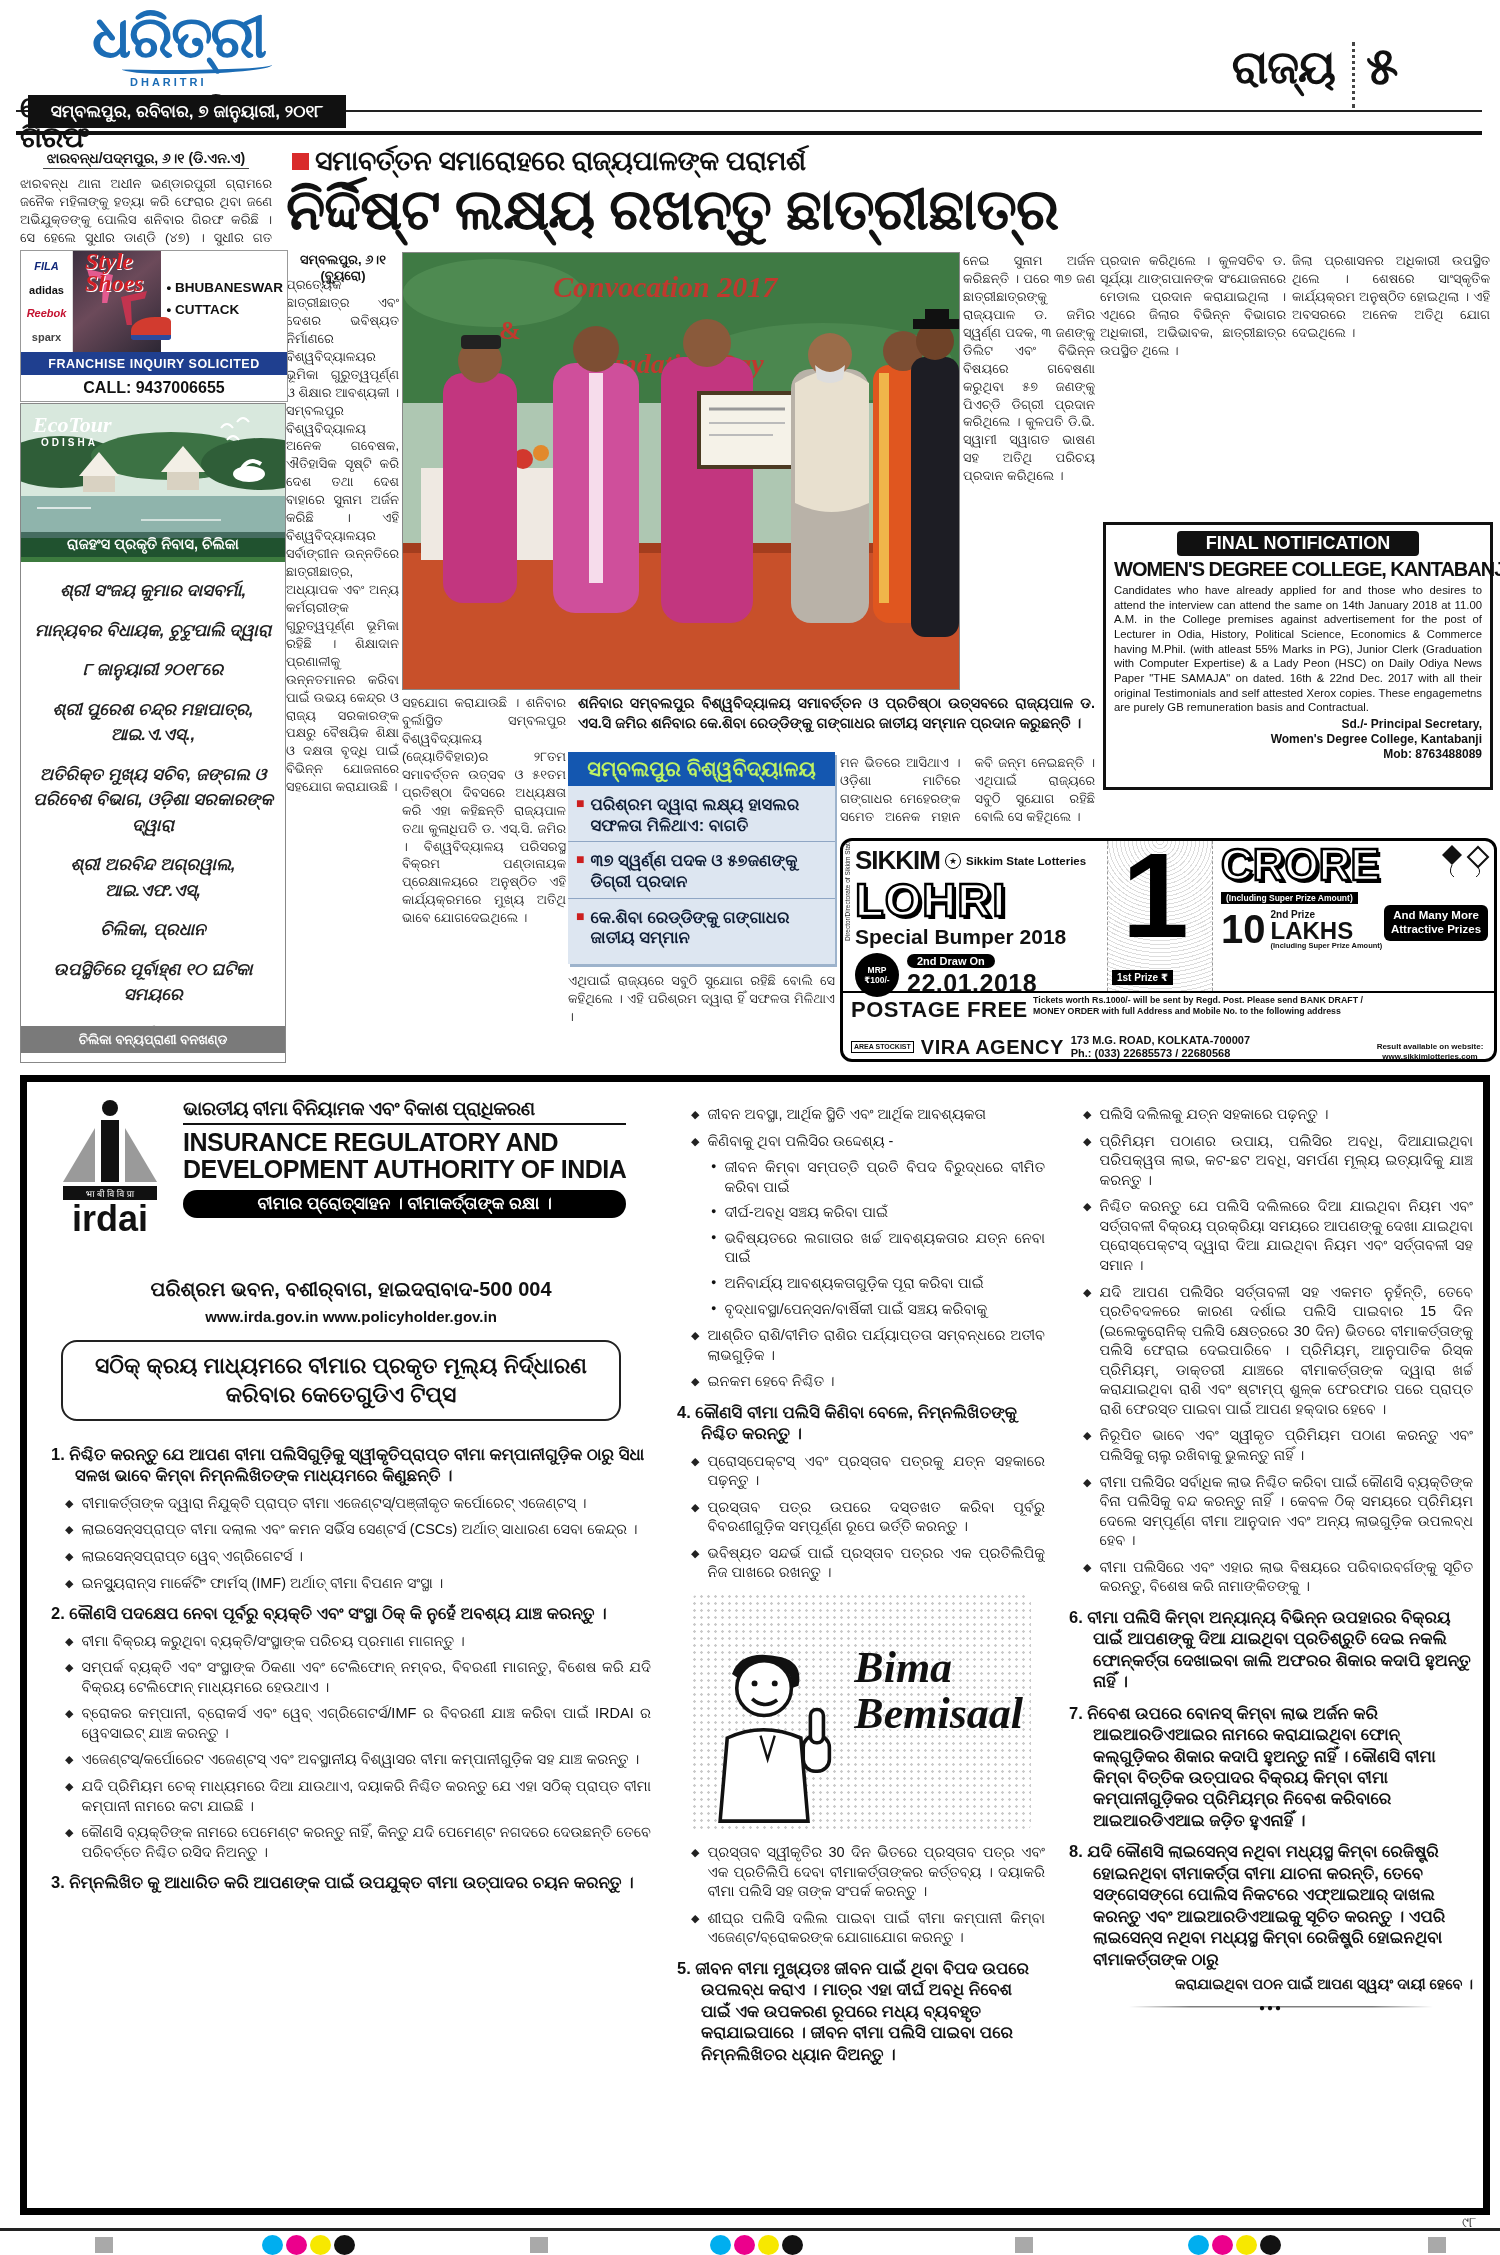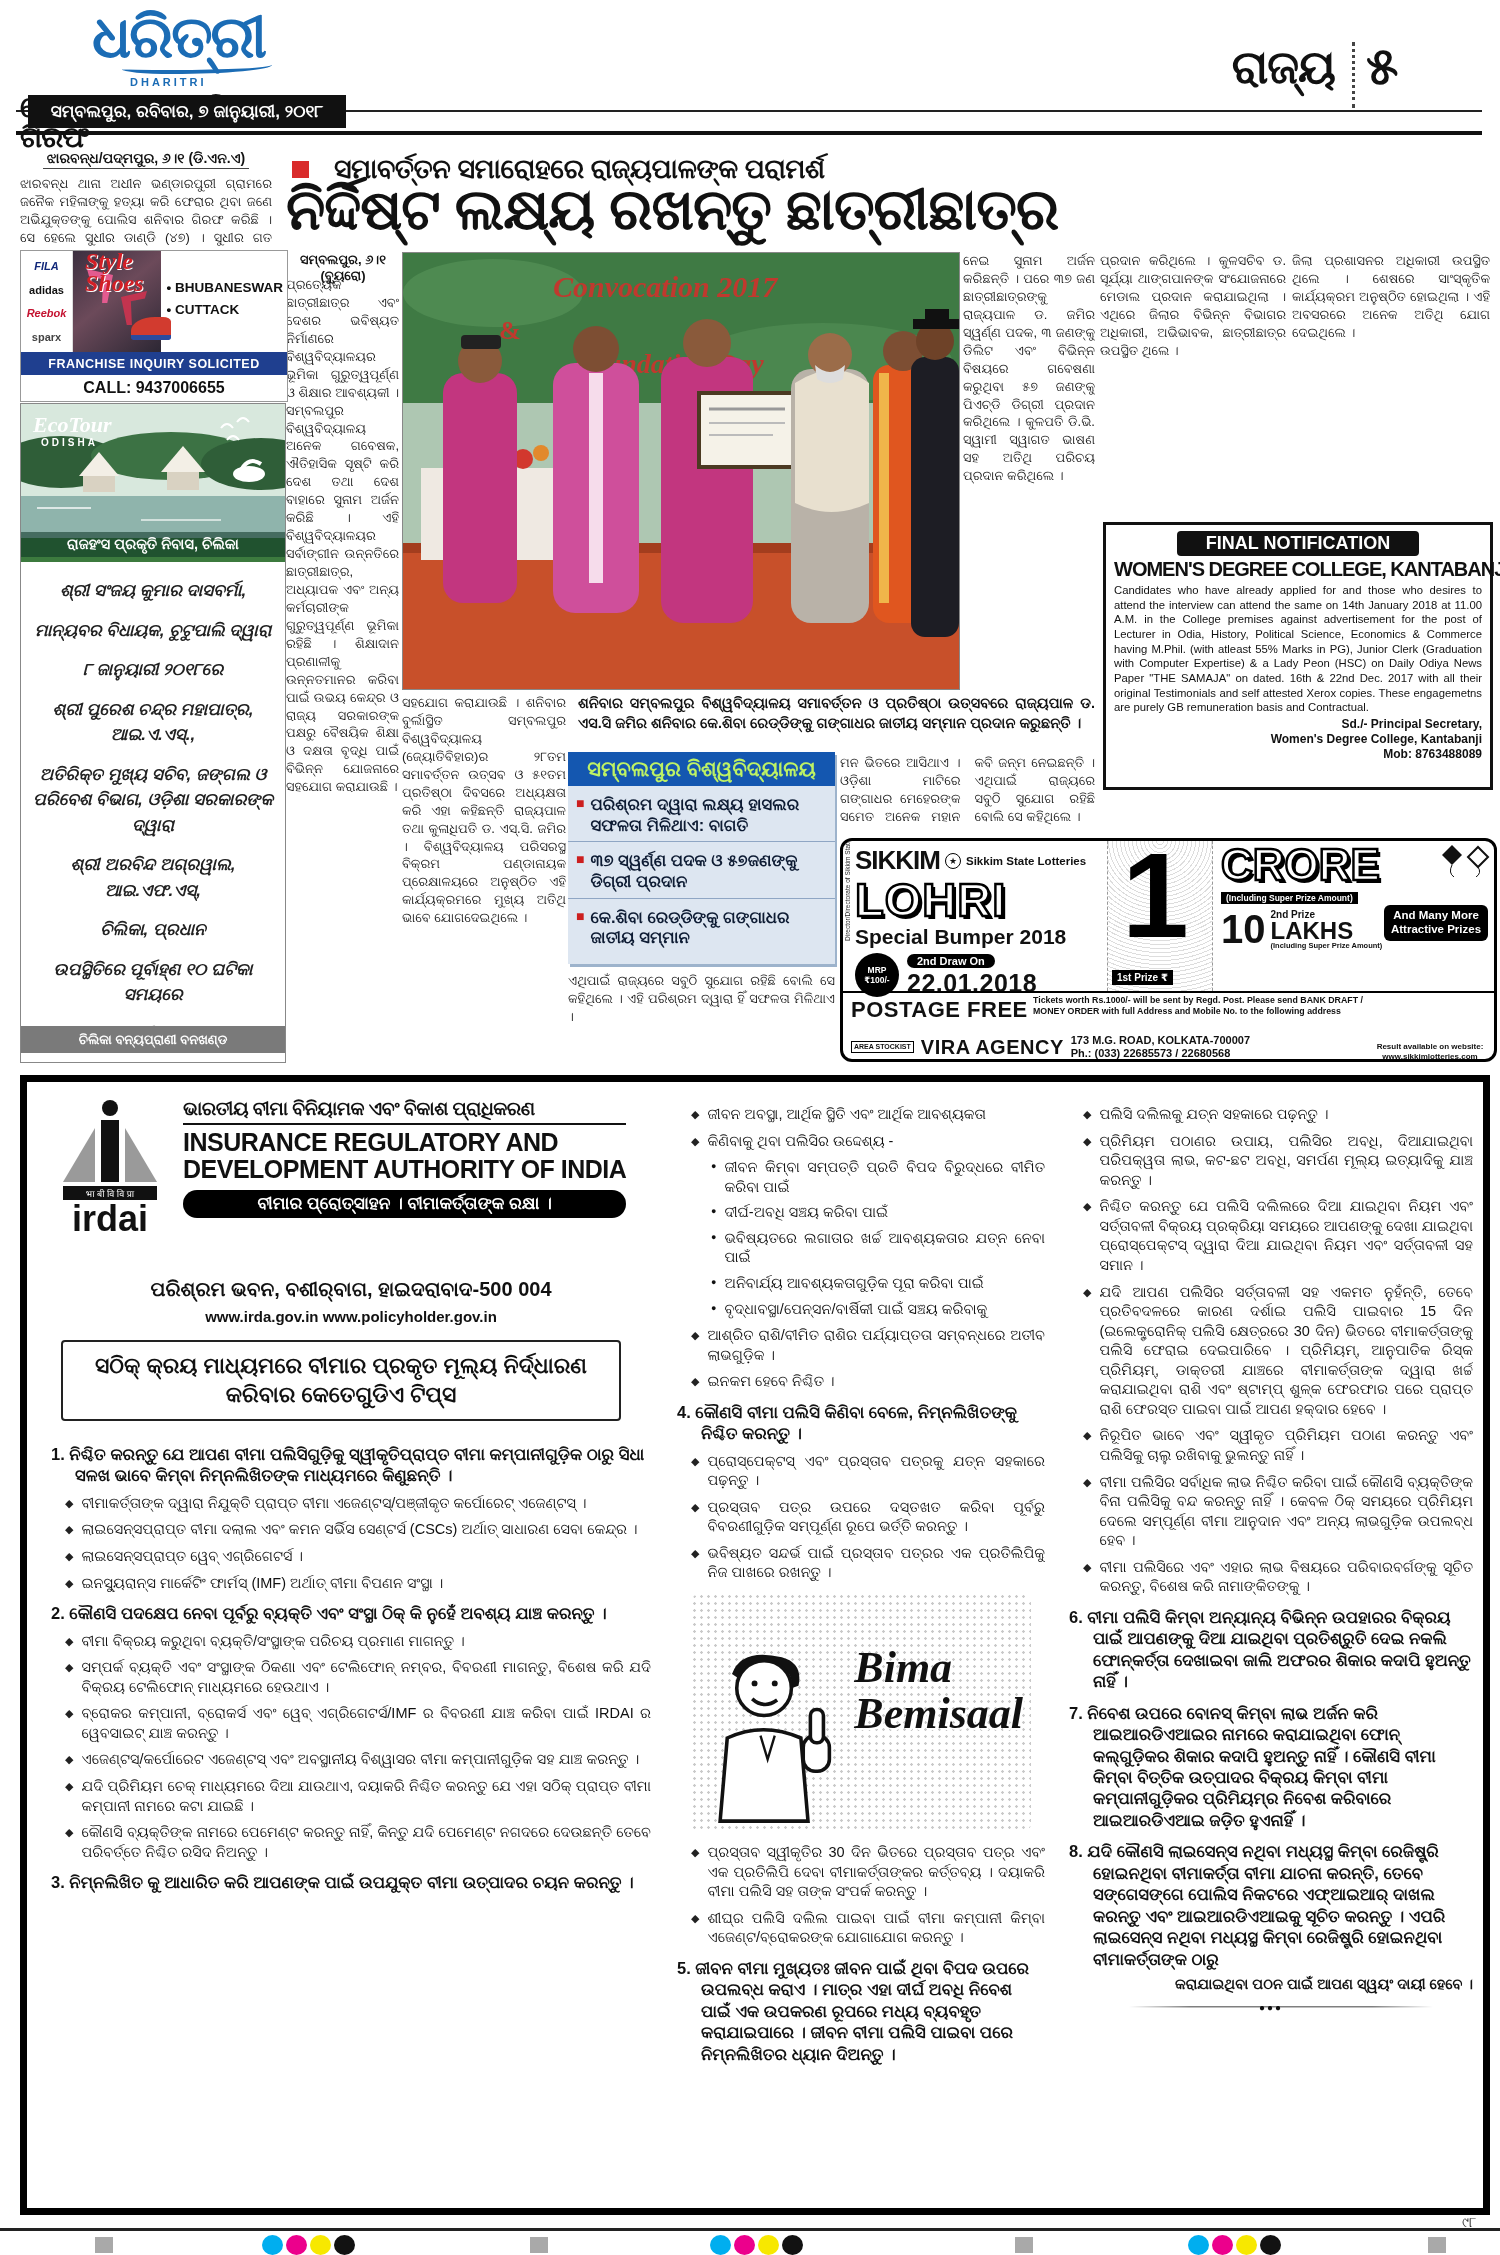--- a/index.html
+++ b/index.html
@@ -28,7 +28,7 @@
   #la-body{left:20px;top:175px;width:252px;height:72px;overflow:hidden;}
 
   
-  #kick{left:292px;top:146px;display:flex;align-items:center;gap:25px;margin-top:8px;}
+  #kick{left:292px;top:146px;display:flex;align-items:center;gap:6px;}
   #kick .sq{width:17px;height:17px;background:#d92b2b;}
   #kick .kt{font-size:27px;font-weight:bold;letter-spacing:-0.5px;}
   #mainhead{left:286px;top:180px;width:1206px;font-size:57px;font-weight:bold;letter-spacing:-1px;line-height:1.05;white-space:nowrap;}

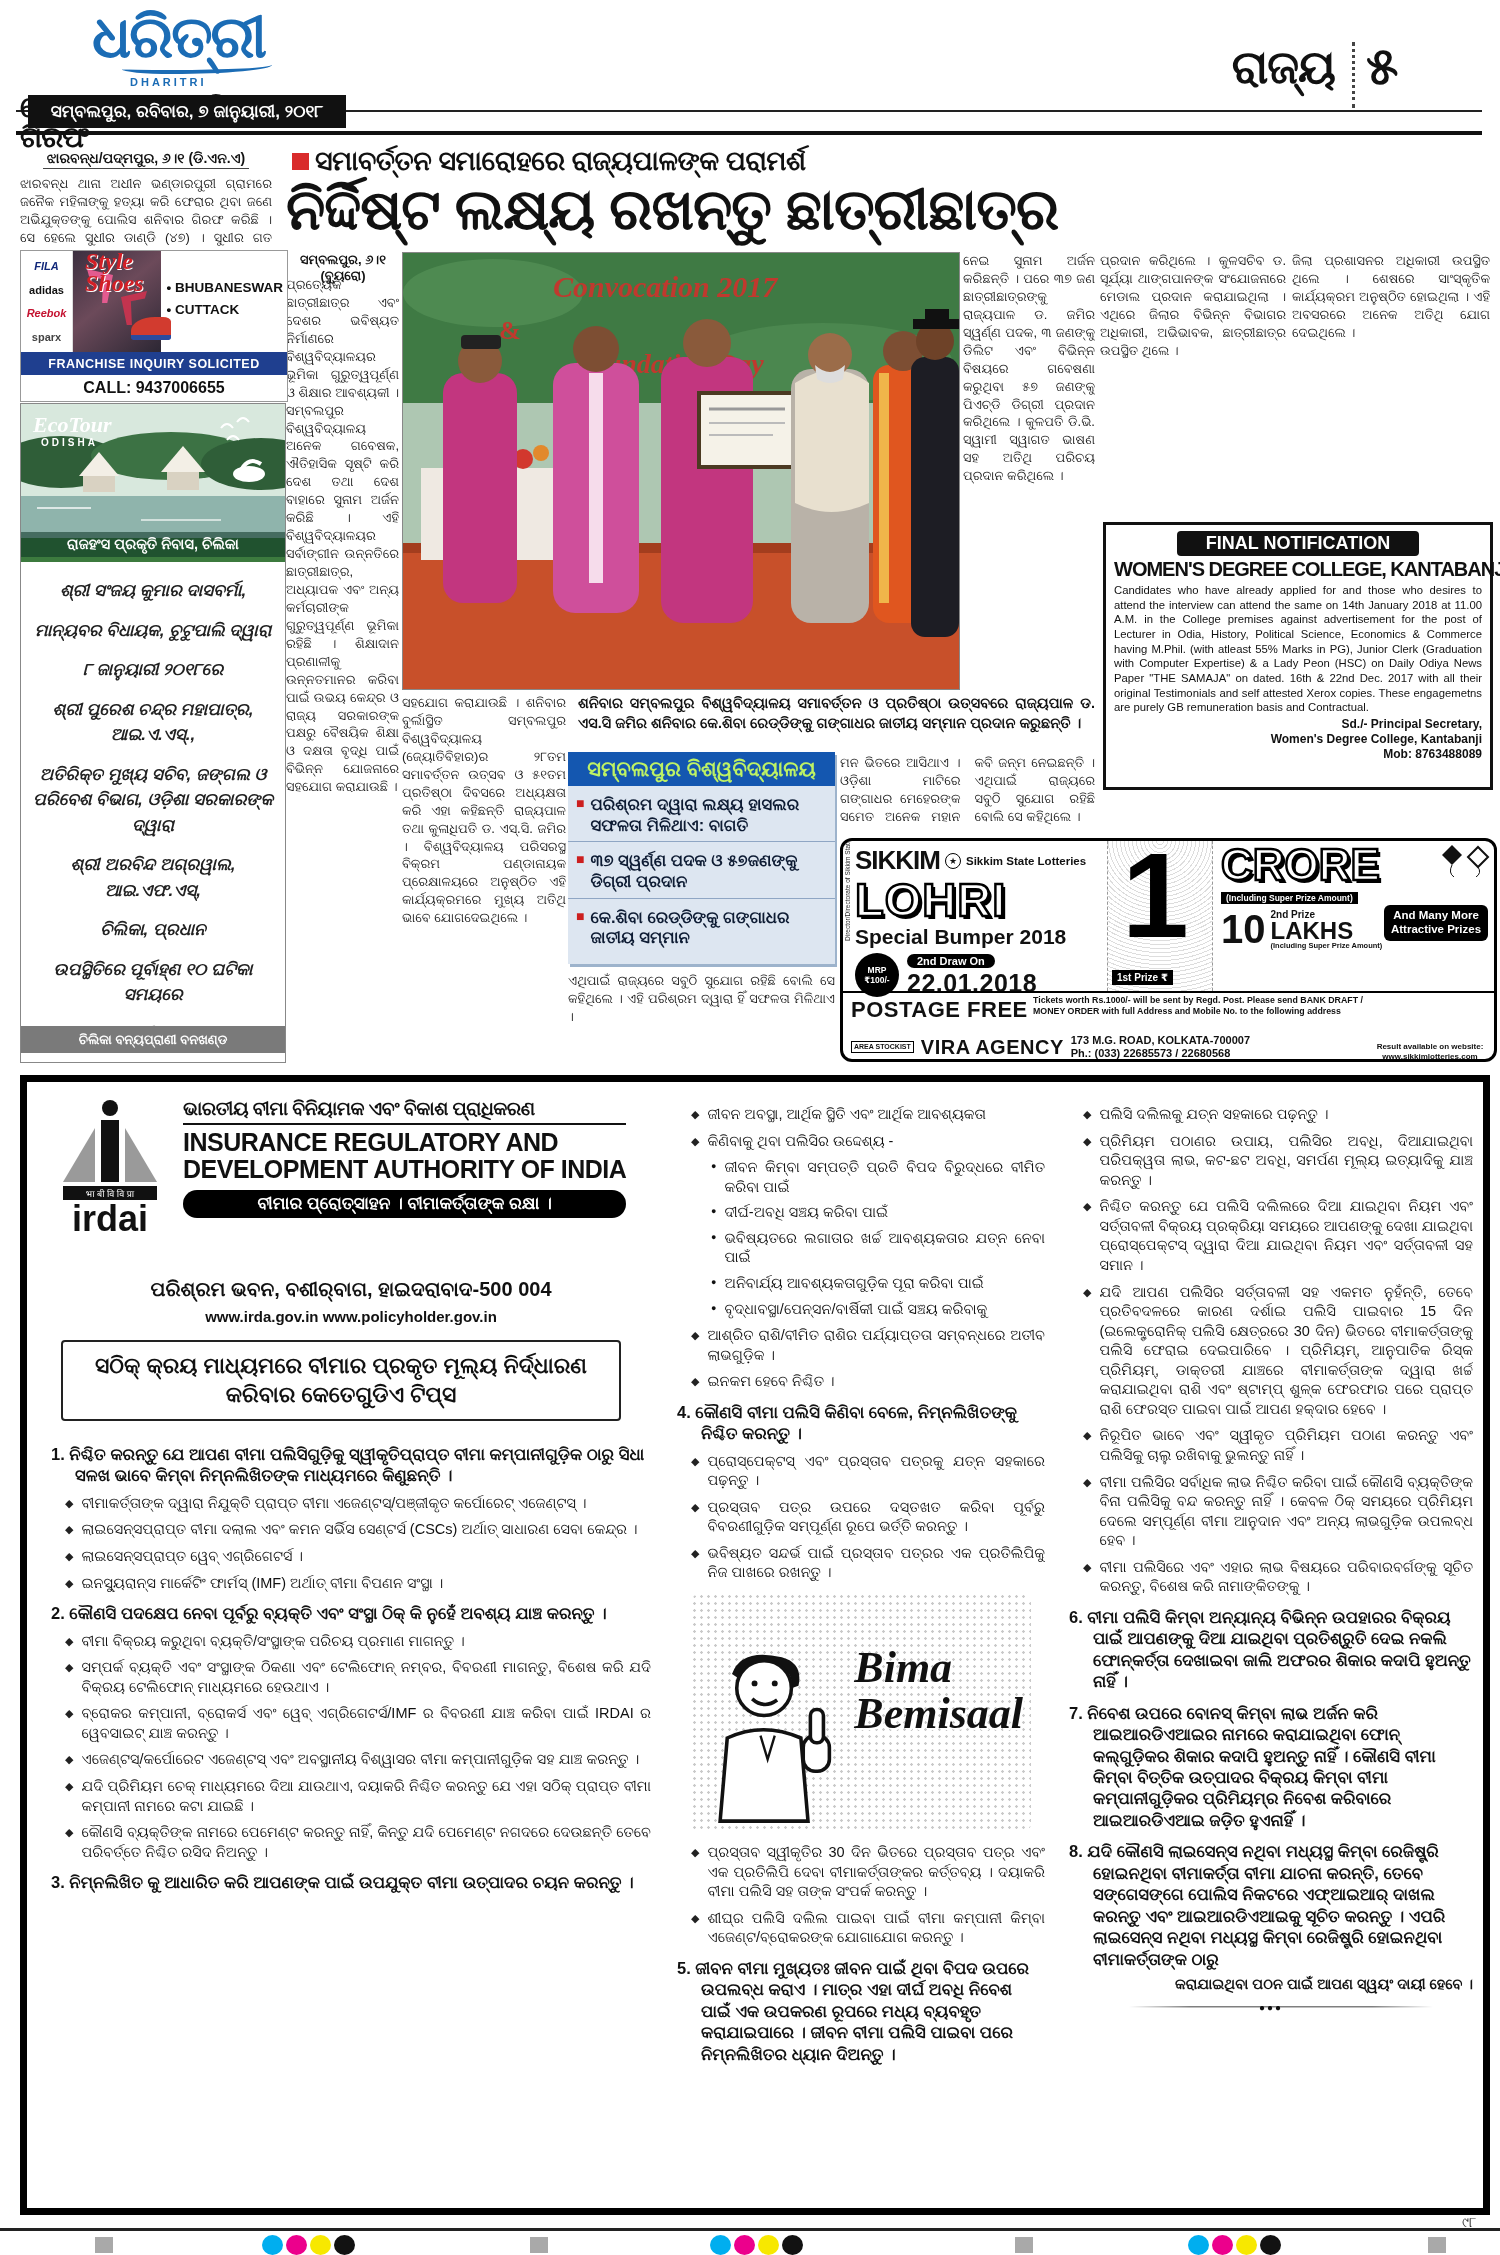--- a/index.html
+++ b/index.html
@@ -140,7 +140,7 @@
   #irdai .pill{background:#000;color:#fff;font-size:17px;font-weight:bold;text-align:center;border-radius:16px;padding:4px 10px;margin-top:7px;}
   #irdai .addr{position:absolute;left:24px;top:196px;width:600px;text-align:center;font-size:20px;font-weight:bold;}
   #irdai .webs{position:absolute;left:24px;top:226px;width:600px;text-align:center;font-size:15px;font-weight:bold;}
-  #irdai .title{position:absolute;left:34px;top:258px;width:560px;border:2.5px solid #222;border-radius:4px;
+  #irdai .title{position:absolute;left:34px;top:258px;width:560px;border:2.5px solid #222;border-radius:16px;
     font-size:22px;font-weight:bold;text-align:center;padding:10px 16px;box-sizing:border-box;line-height:1.3;}
   #irdai .col{position:absolute;top:16px;height:1044px;overflow:hidden;}
   #irdai #icol1{left:24px;top:352px;width:600px;height:712px;}

